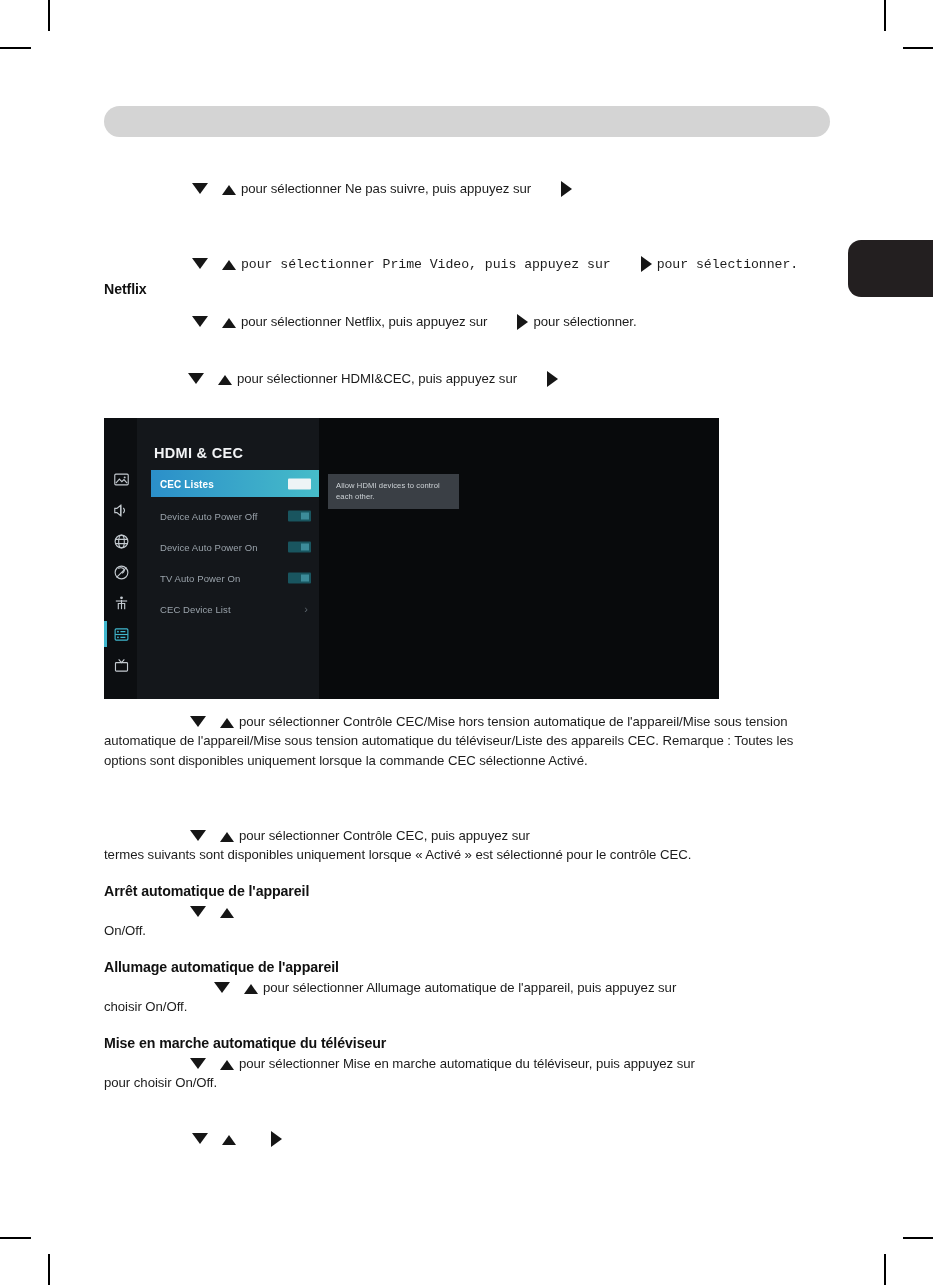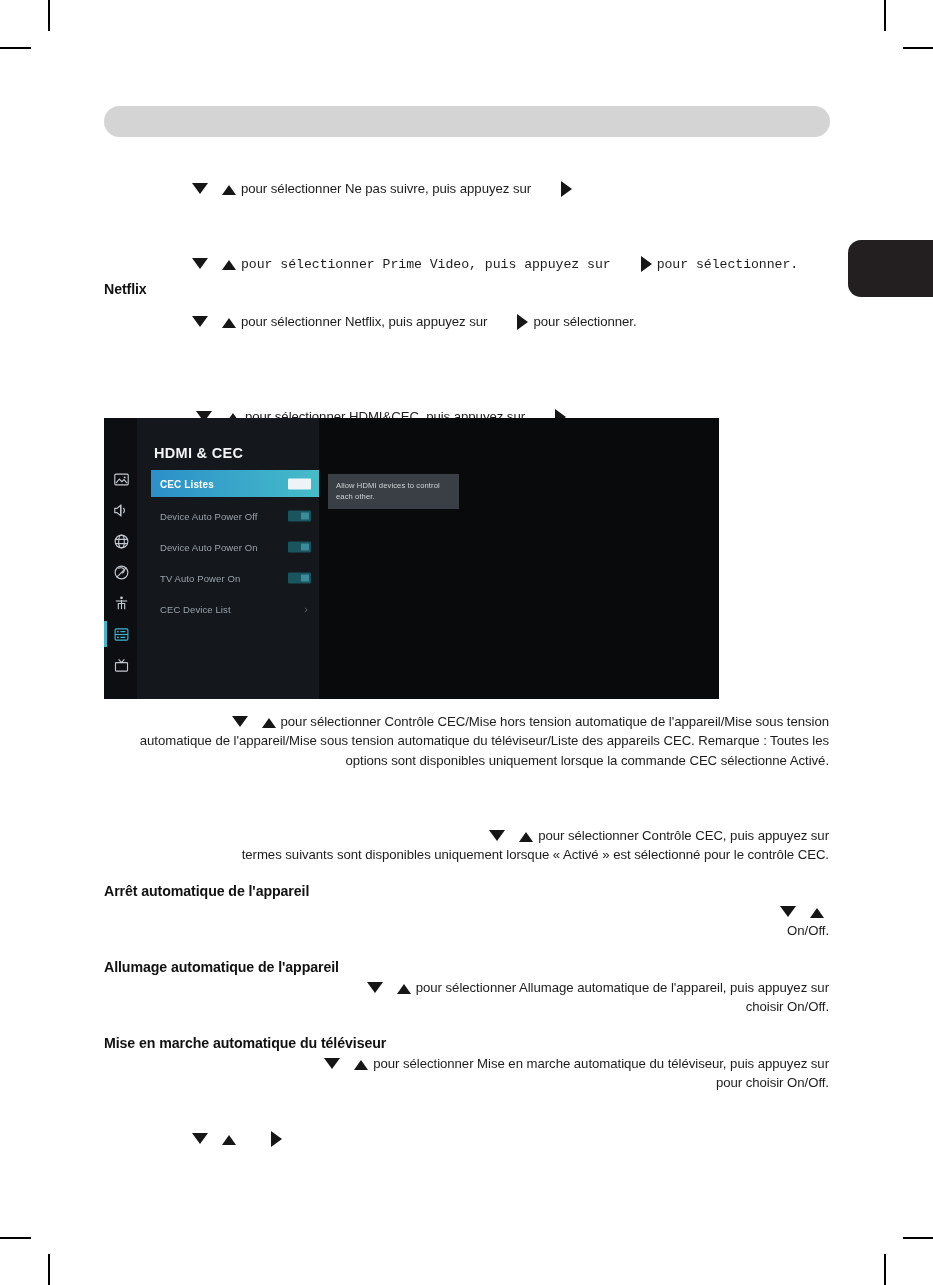--- a/index.html
+++ b/index.html
@@ -61,7 +61,6 @@
     line-height: 19.3px;
     letter-spacing: -0.05px;
     color: #1c1c1c;
-    text-align: right;
   }
   .section-head {
     position: absolute;

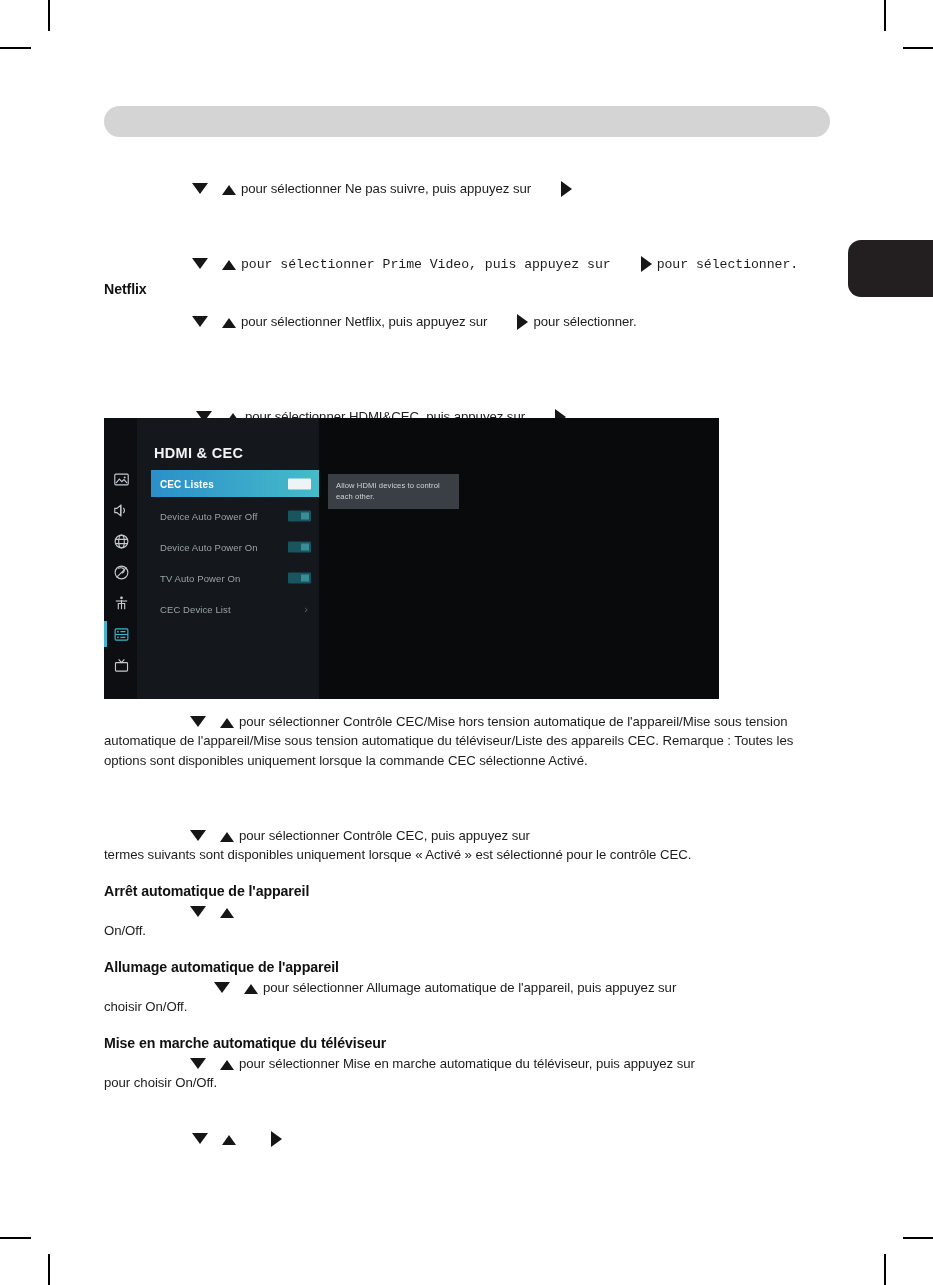--- a/index.html
+++ b/index.html
@@ -279,7 +279,7 @@
   <span>puis appuyez sur</span><span class="gap-m"></span><span class="arr arr-right"></span><span class="gap-xs"></span><span>pour sélectionner.</span>
 </div>
 
-<div class="para" style="left:196px; top:369px;margin-top:38px;">
+<div class="para" style="left:188px; top:369px;">
   <span class="arr arr-down"></span><span class="gap-s"></span><span class="arr arr-up"></span><span class="gap-xs"></span><span>pour sélectionner</span>
   <span>HDMI&amp;CEC,</span>
   <span>puis appuyez sur</span><span class="gap-m"></span><span class="arr arr-right"></span>

